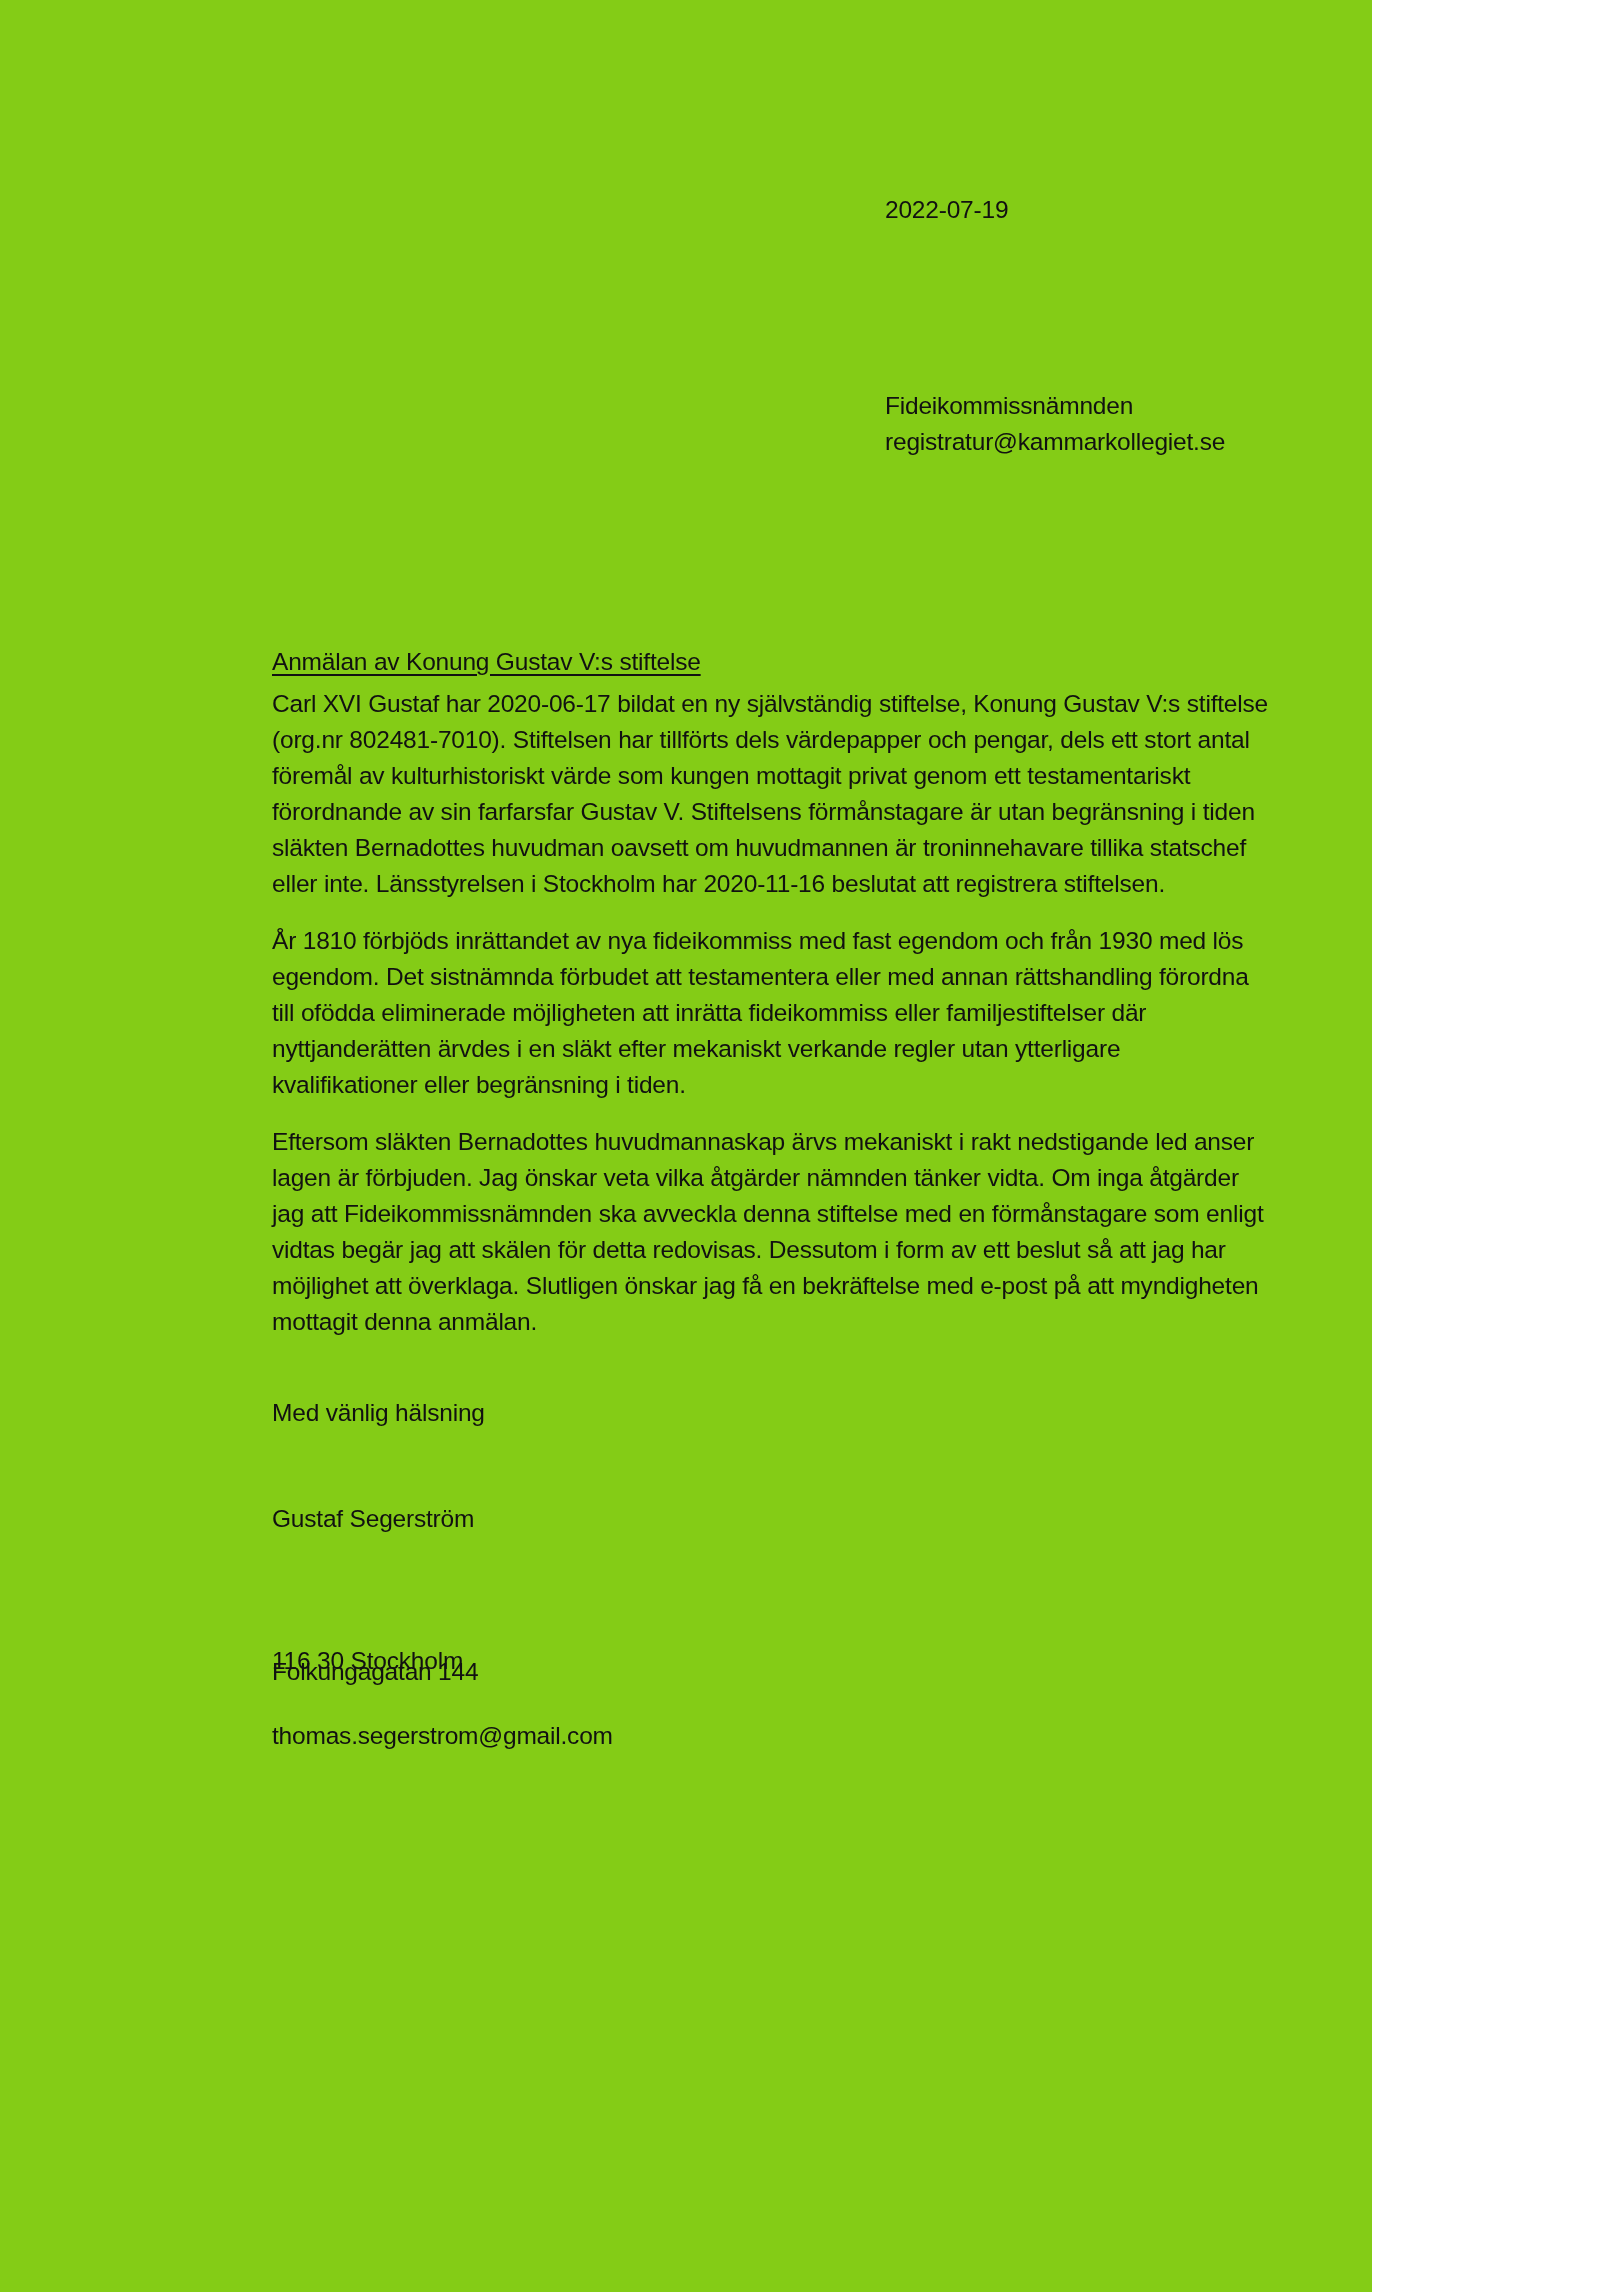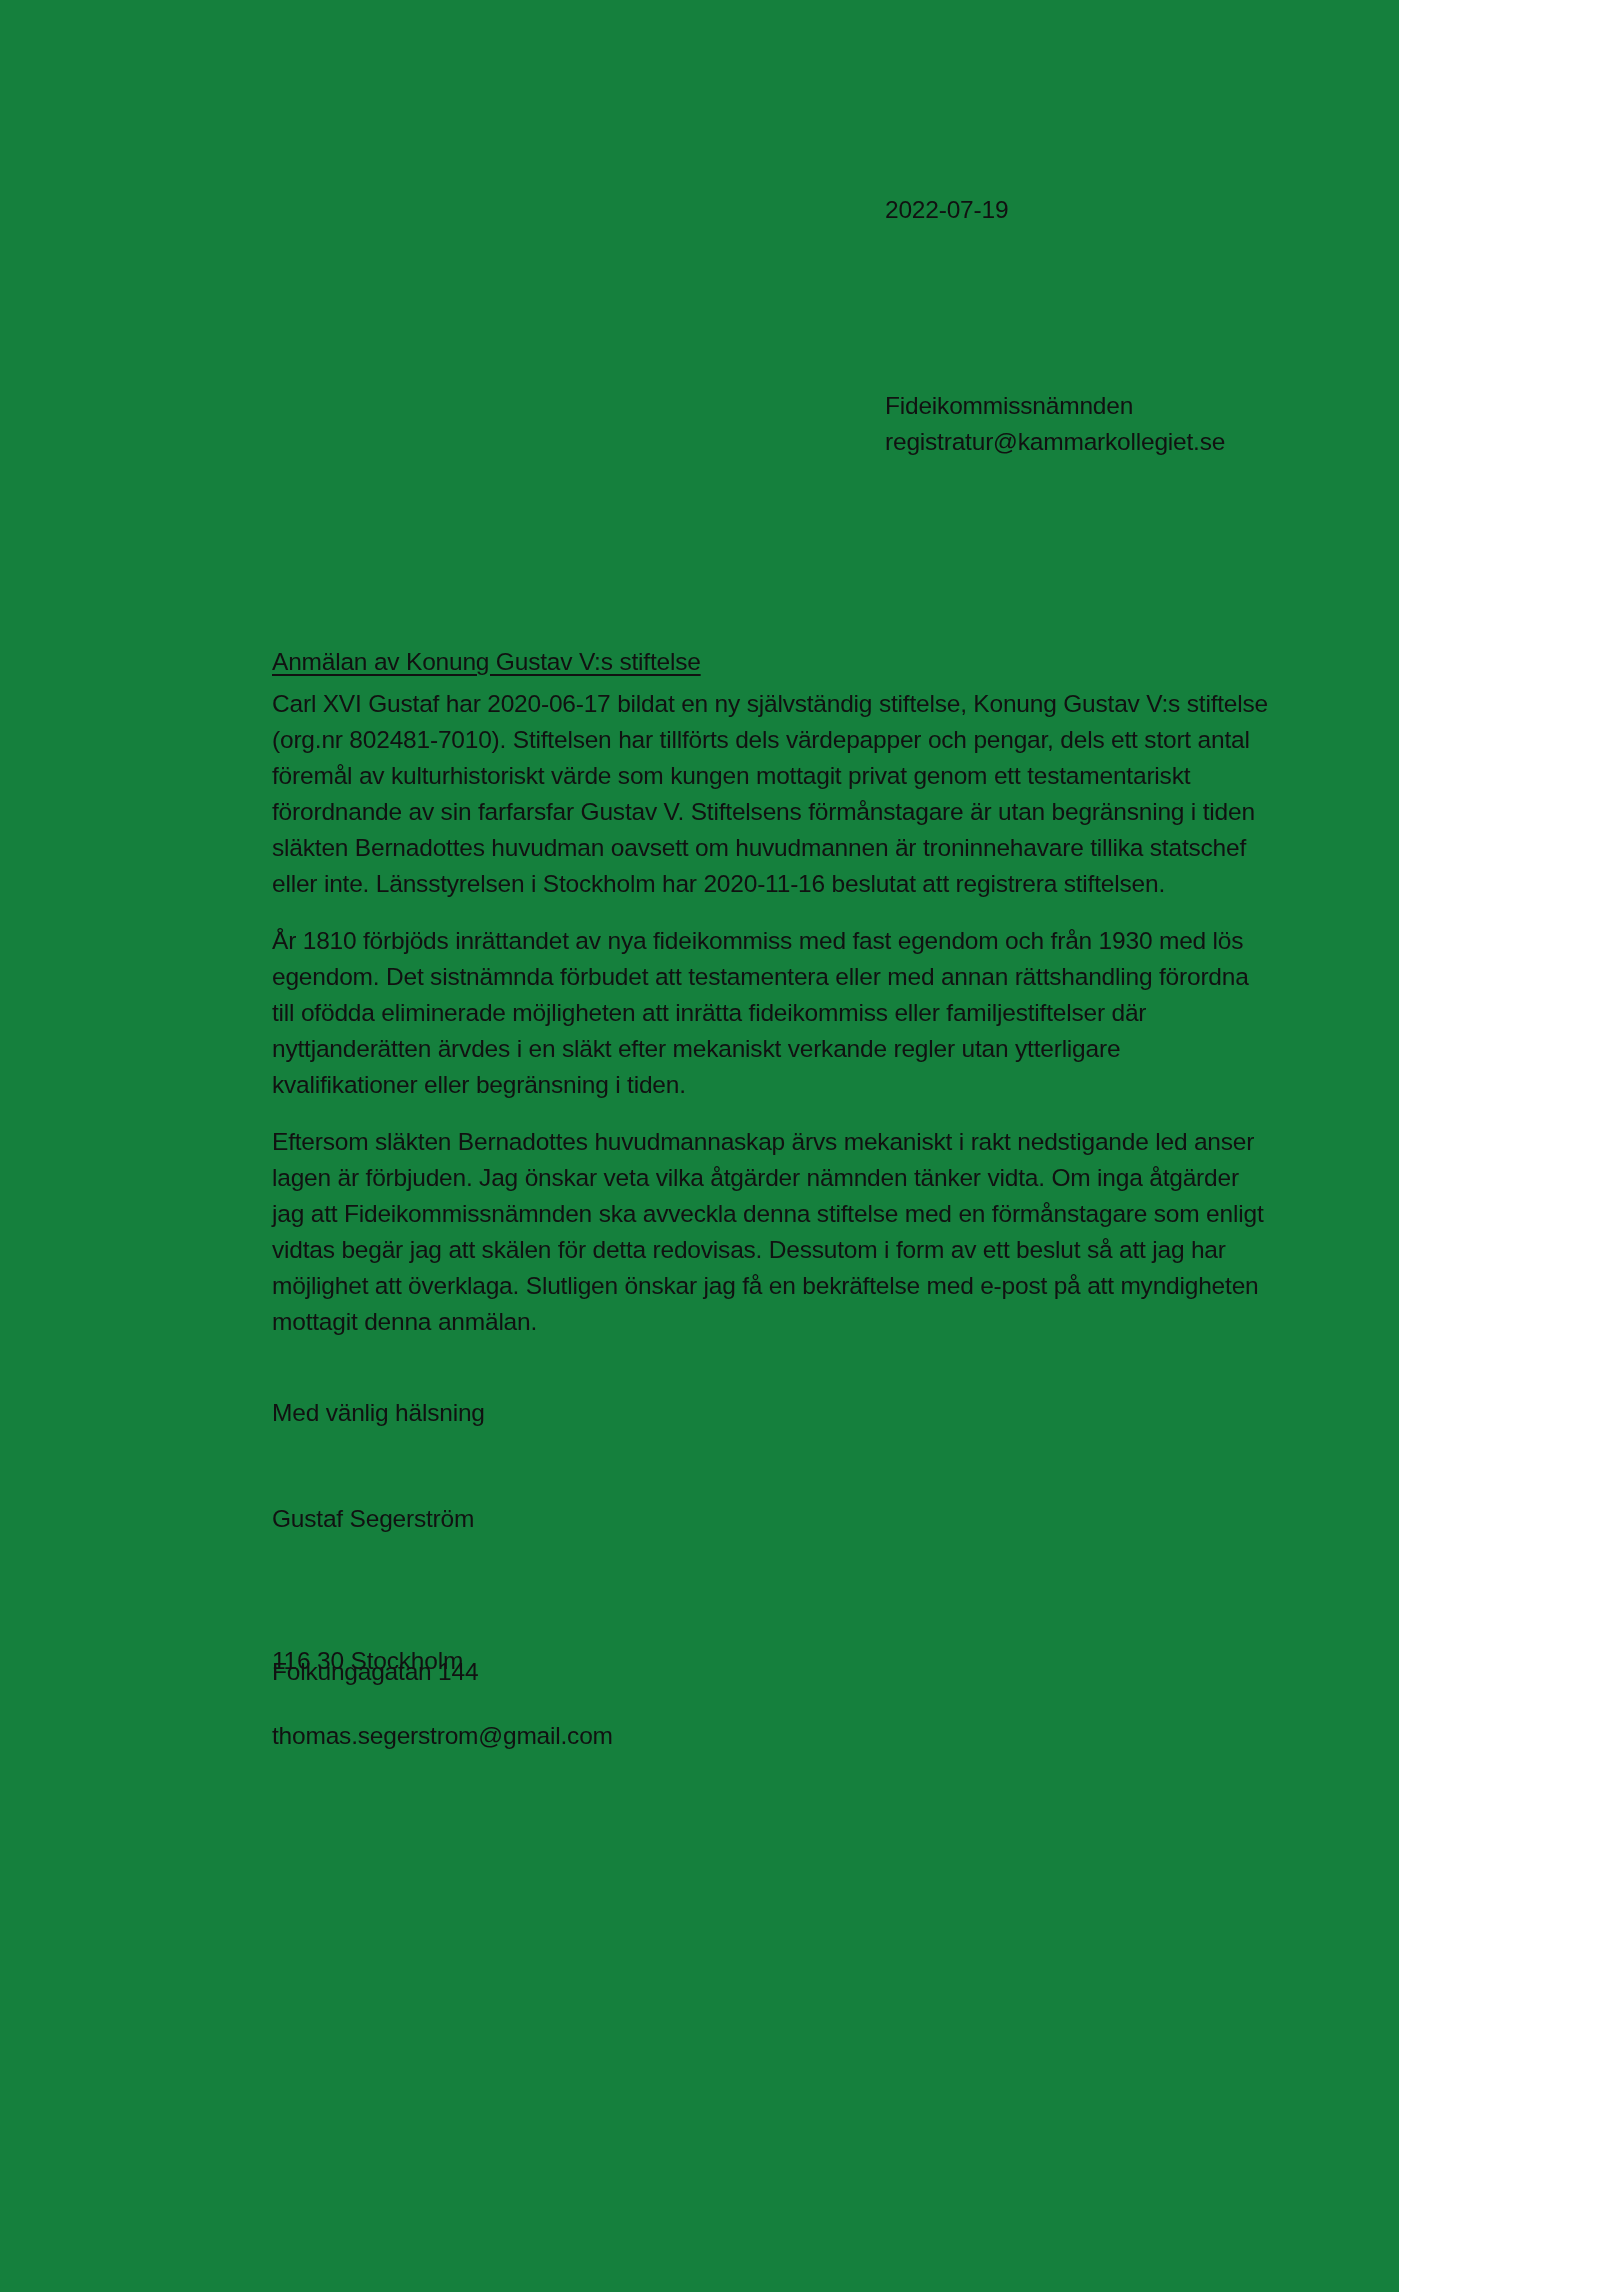--- a/index.html
+++ b/index.html
@@ -20,8 +20,7 @@
       left: 0; top: 0;
       width: 1372px;
       height: 2293px;
-      background: #15803d;
-      padding-left: 27px;
+      background: #84cc16;
     }
     .txt {
       position: absolute;

